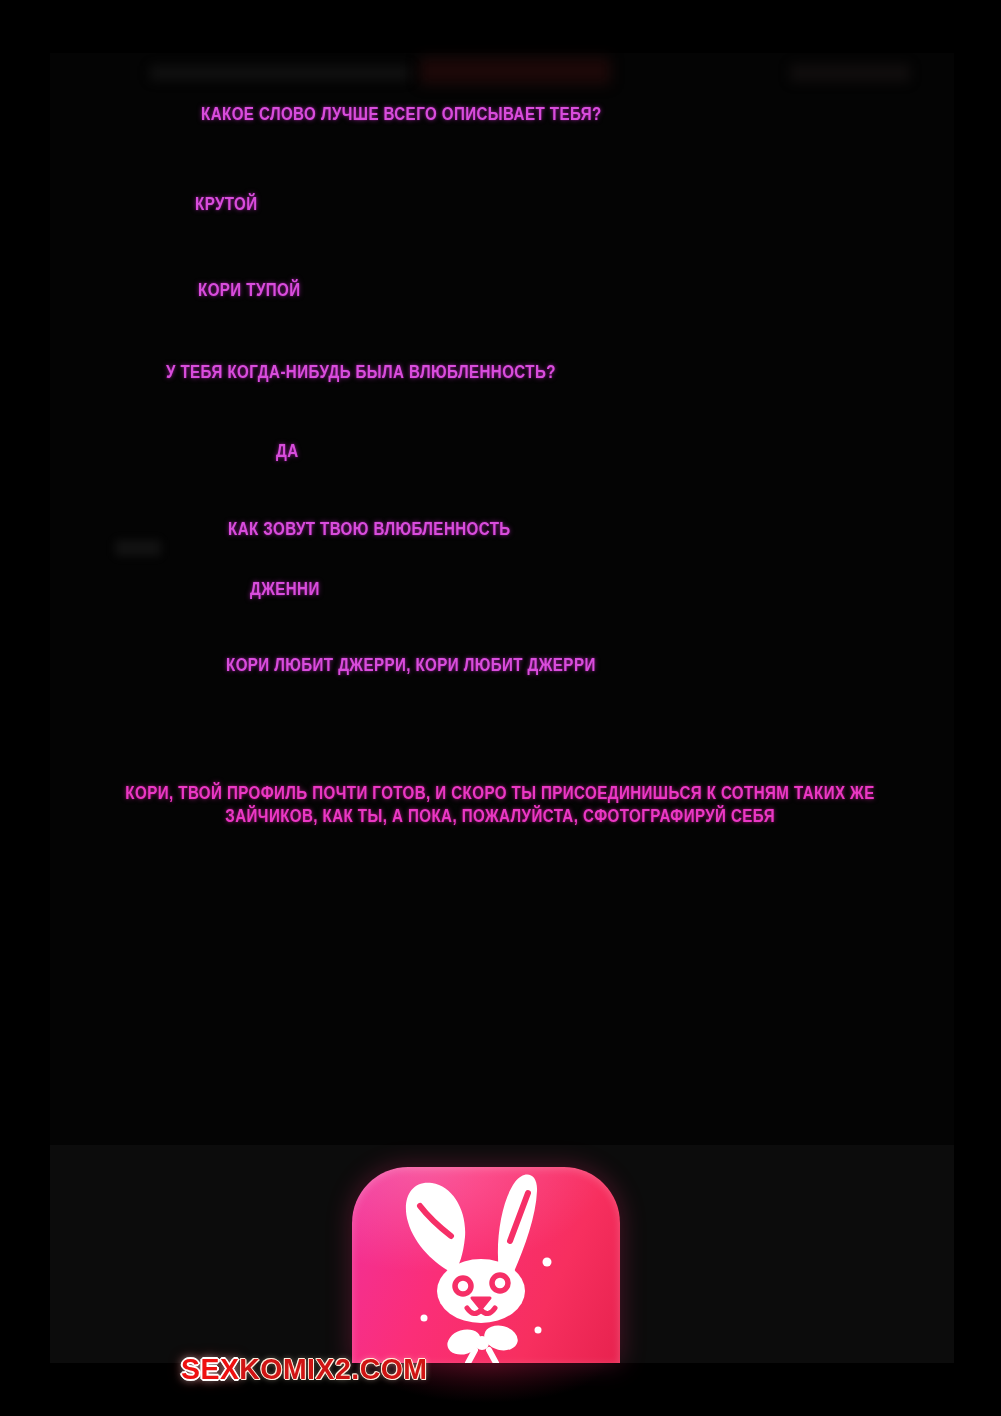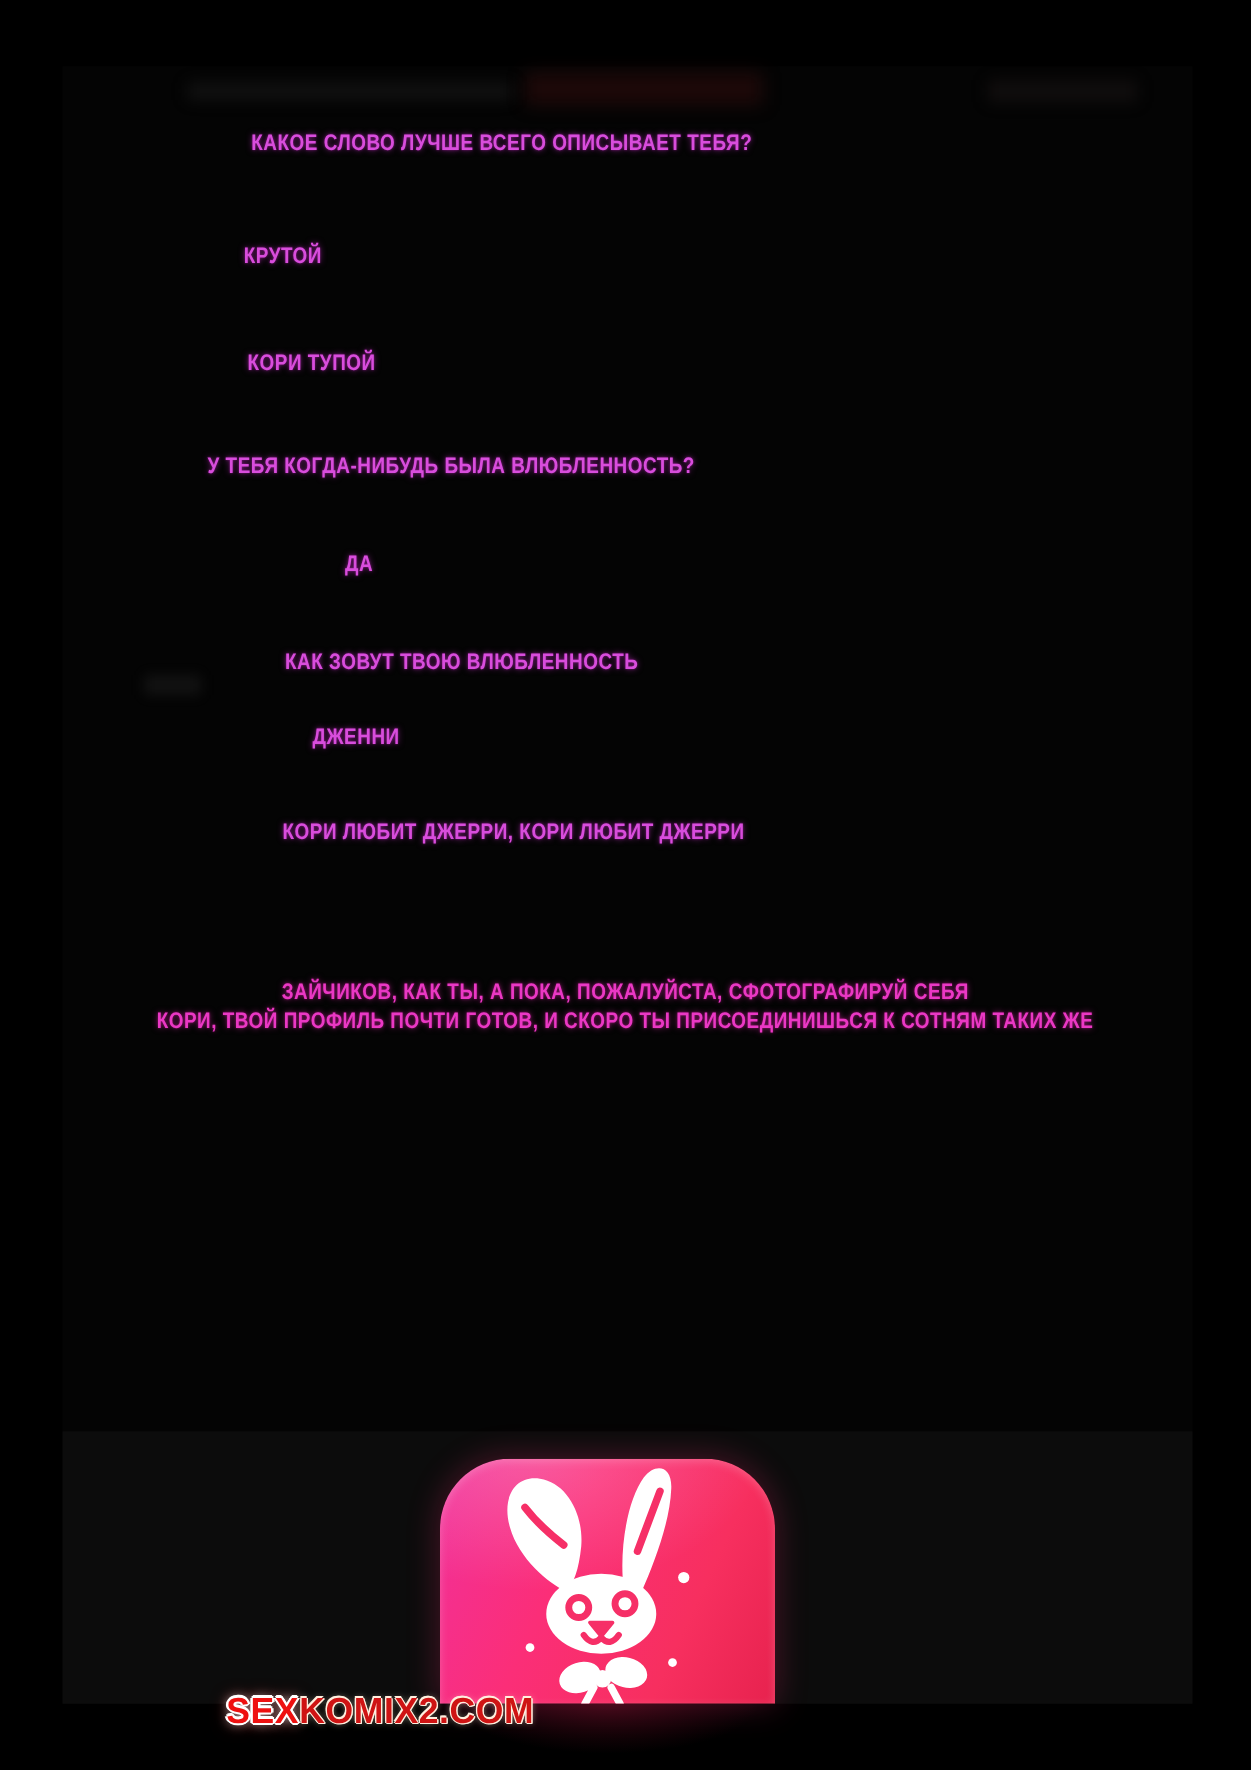--- a/index.html
+++ b/index.html
@@ -116,8 +116,8 @@
   <div class="dlg" id="s1">КОРИ ЛЮБИТ ДЖЕРРИ, КОРИ ЛЮБИТ ДЖЕРРИ</div>
 
   <div class="narration">
+    <div class="nline"><span>КОРИ, ТВОЙ ПРОФИЛЬ ПОЧТИ ГОТОВ, И СКОРО ТЫ ПРИСОЕДИНИШЬСЯ К СОТНЯМ ТАКИХ ЖЕ</span></div>
     <div class="nline"><span>ЗАЙЧИКОВ, КАК ТЫ, А ПОКА, ПОЖАЛУЙСТА, СФОТОГРАФИРУЙ СЕБЯ</span></div>
-    <div class="nline"><span>КОРИ, ТВОЙ ПРОФИЛЬ ПОЧТИ ГОТОВ, И СКОРО ТЫ ПРИСОЕДИНИШЬСЯ К СОТНЯМ ТАКИХ ЖЕ</span></div>
   </div>
 
   <div class="app-icon">

